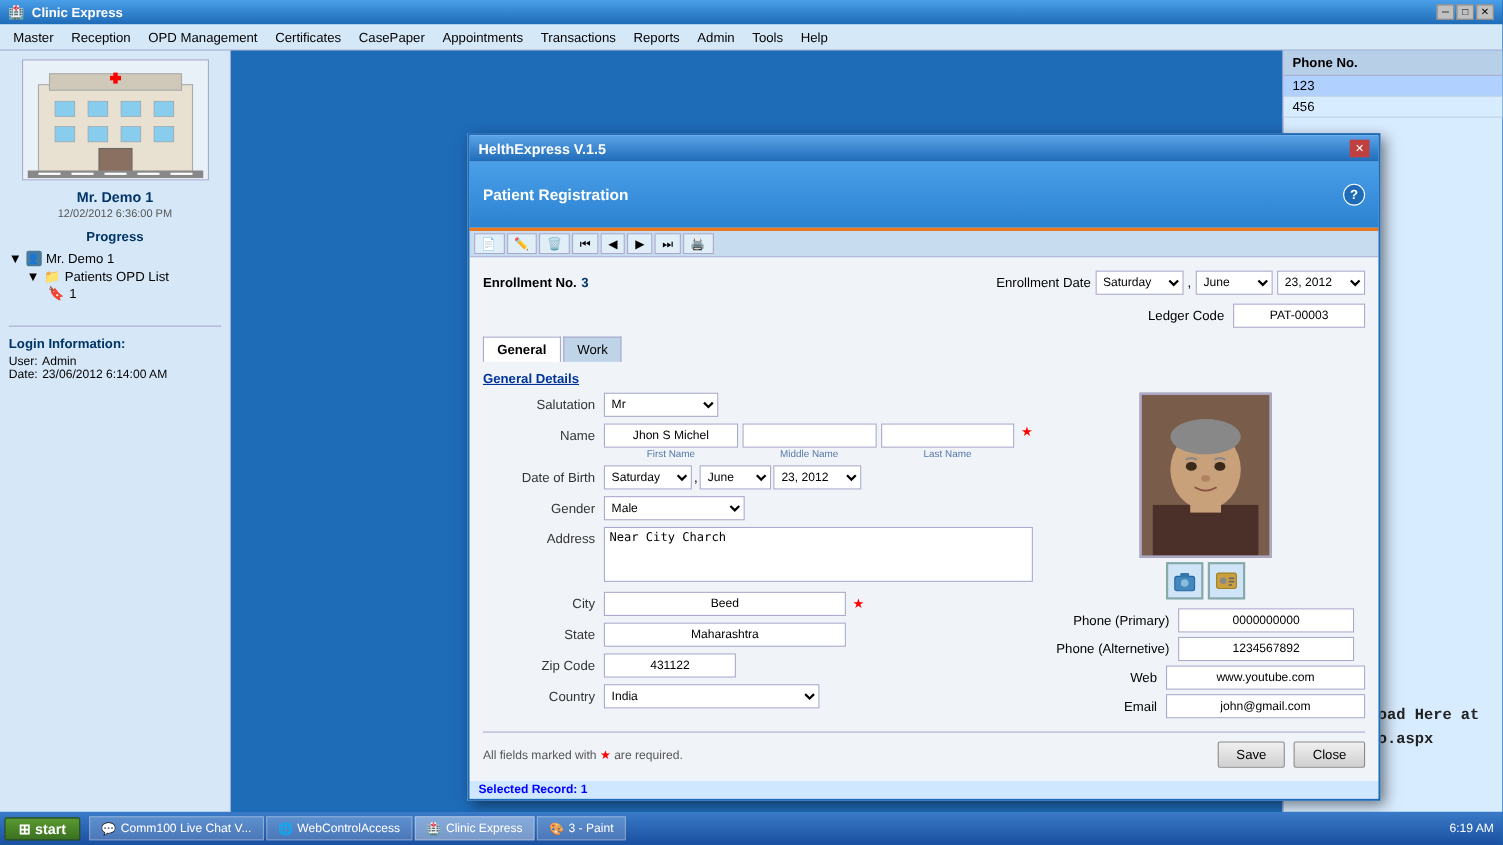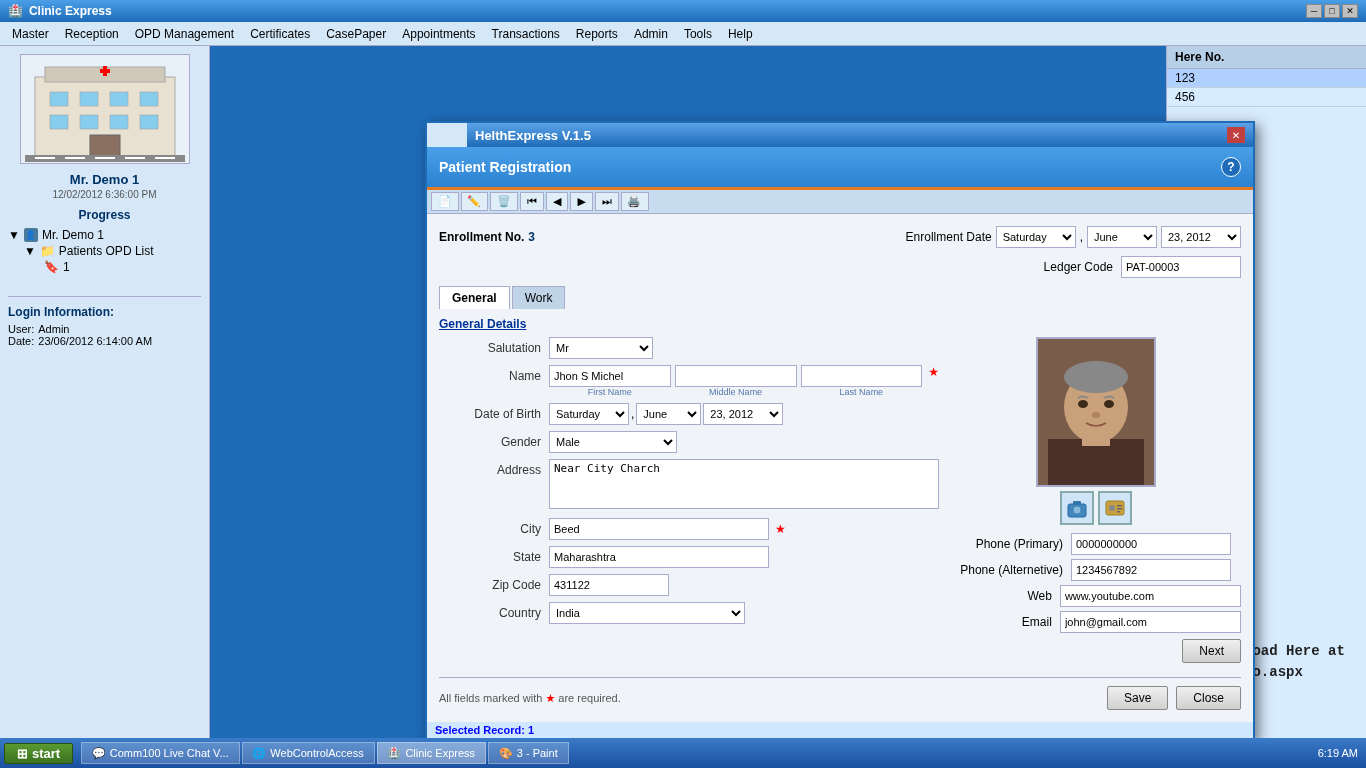--- a/index.html
+++ b/index.html
@@ -466,7 +466,7 @@
     </div>
 
     <div style="position:absolute; right:0; top:0; width:200px; background:#d8ecff; border-left:1px solid #aac; height:100%;">
-      <div class="phone-header">Here No.</div>
+      <div class="phone-header">Phone No.</div>
       <div class="phone-row selected">123</div>
       <div class="phone-row">456</div>
     </div>

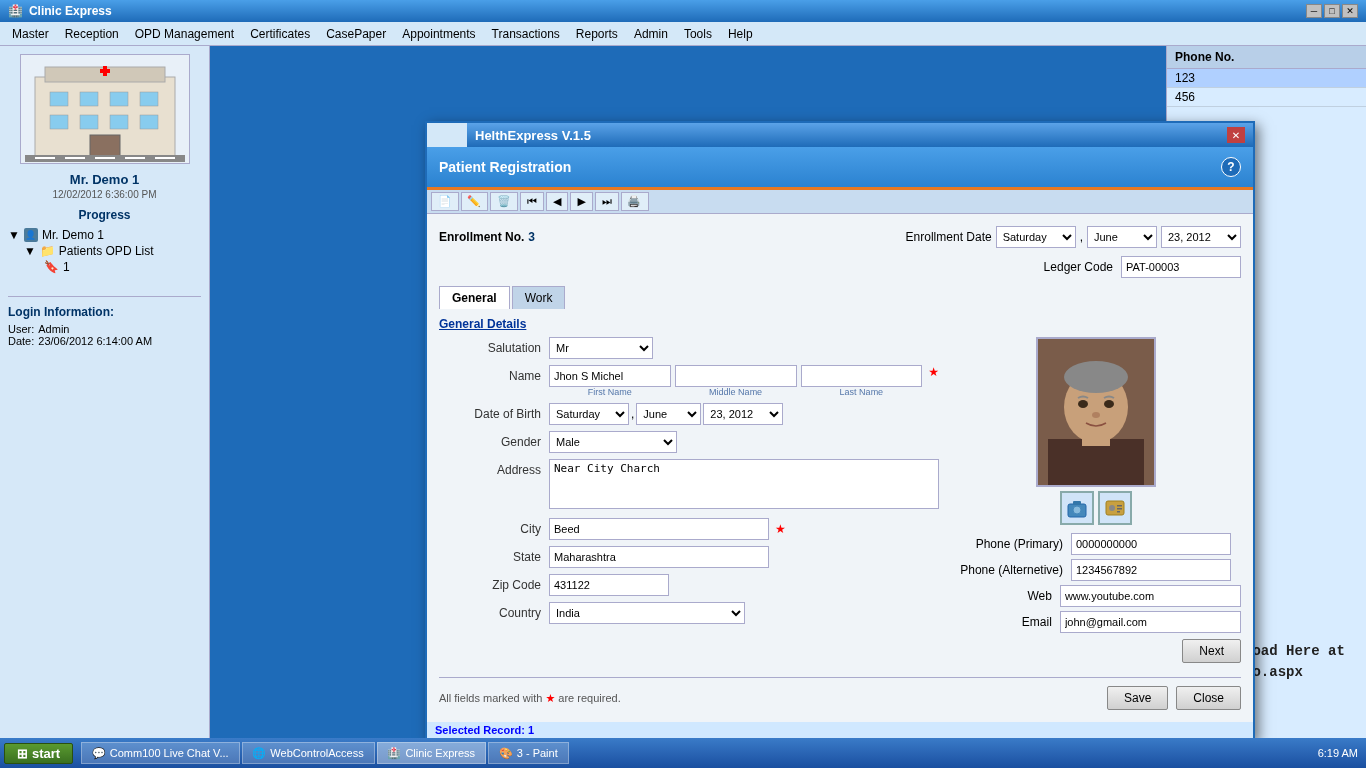--- a/index.html
+++ b/index.html
@@ -36,7 +36,7 @@
 
     
     .dialog { position: absolute; top: 75px; left: 215px; width: 830px; background: #d4e8f8; border: 2px solid #1e6bb8; z-index: 20; box-shadow: 4px 4px 12px rgba(0,0,0,0.5); }
-    .dialog-title { background: linear-gradient(to bottom, #5ba3e8, #1e6bb8); color: white; padding: 4px 8px; font-weight: bold; font-size: 13px; display: flex; align-items: center; justify-content: space-between; margin-left: 40px; }
+    .dialog-title { background: linear-gradient(to bottom, #5ba3e8, #1e6bb8); color: white; padding: 4px 8px; font-weight: bold; font-size: 13px; display: flex; align-items: center; justify-content: space-between; }
     .dialog-toolbar { background: #c8dcf0; padding: 2px 4px; display: flex; gap: 2px; border-bottom: 1px solid #aac; }
     .toolbar-btn { background: #e0eef8; border: 1px solid #aac; padding: 2px 6px; font-size: 11px; cursor: pointer; }
     .dialog-body { background: #f0f4f8; padding: 12px; }

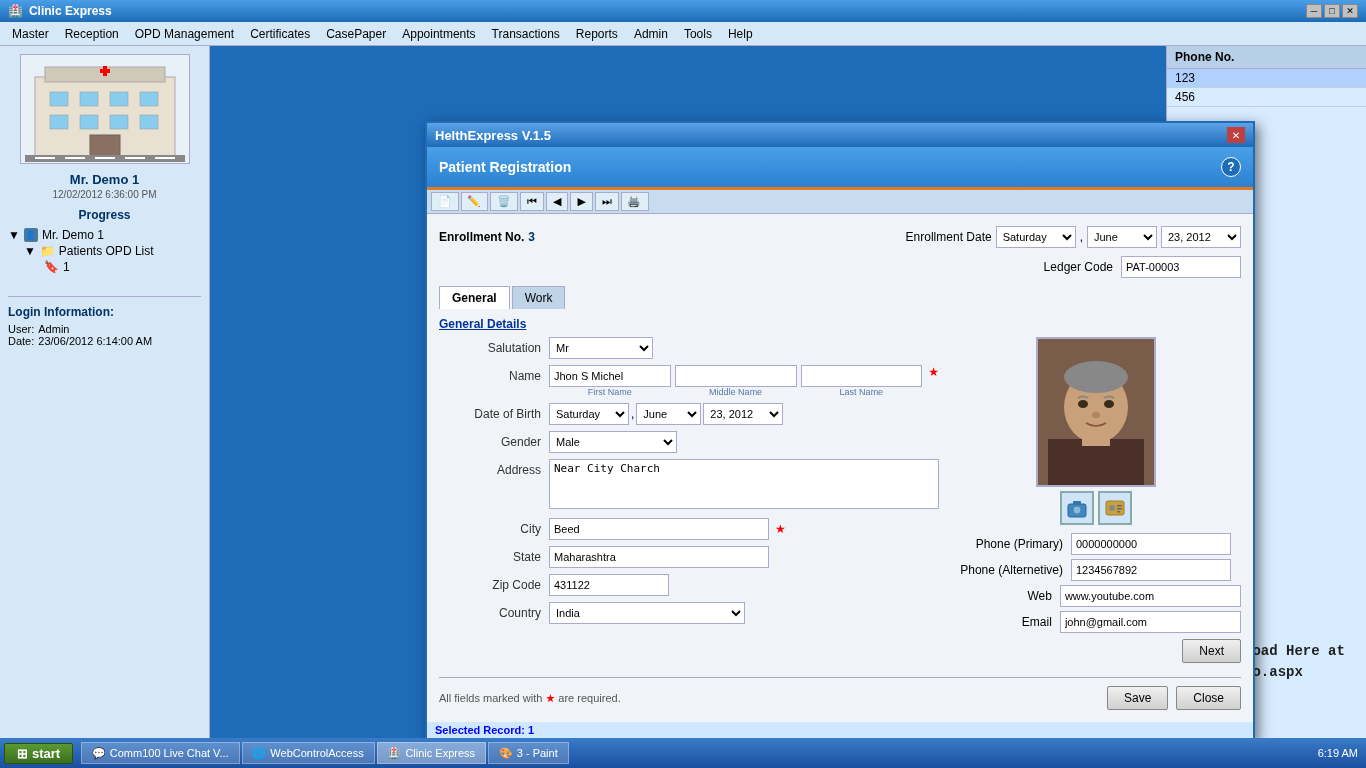--- a/index.html
+++ b/index.html
@@ -222,7 +222,7 @@
         <button style="background:#c04040;color:white;border:none;width:18px;height:16px;cursor:pointer;font-size:10px;">✕</button>
       </div>
 
-      <div style="display:flex; align-items:center; background: linear-gradient(to bottom, #4a9fe8, #2b82d0); padding: 10px 12px; border-bottom: 3px solid #e87820;">
+      <div style="display:flex; align-items:center; background: linear-gradient(to bottom, #4a9fe8, #2b82d0); padding: 20px 12px; border-bottom: 3px solid #e87820;">
         <span style="color:white;font-weight:bold;font-size:14px;flex:1;">Patient Registration</span>
         <span class="help-btn">?</span>
       </div>

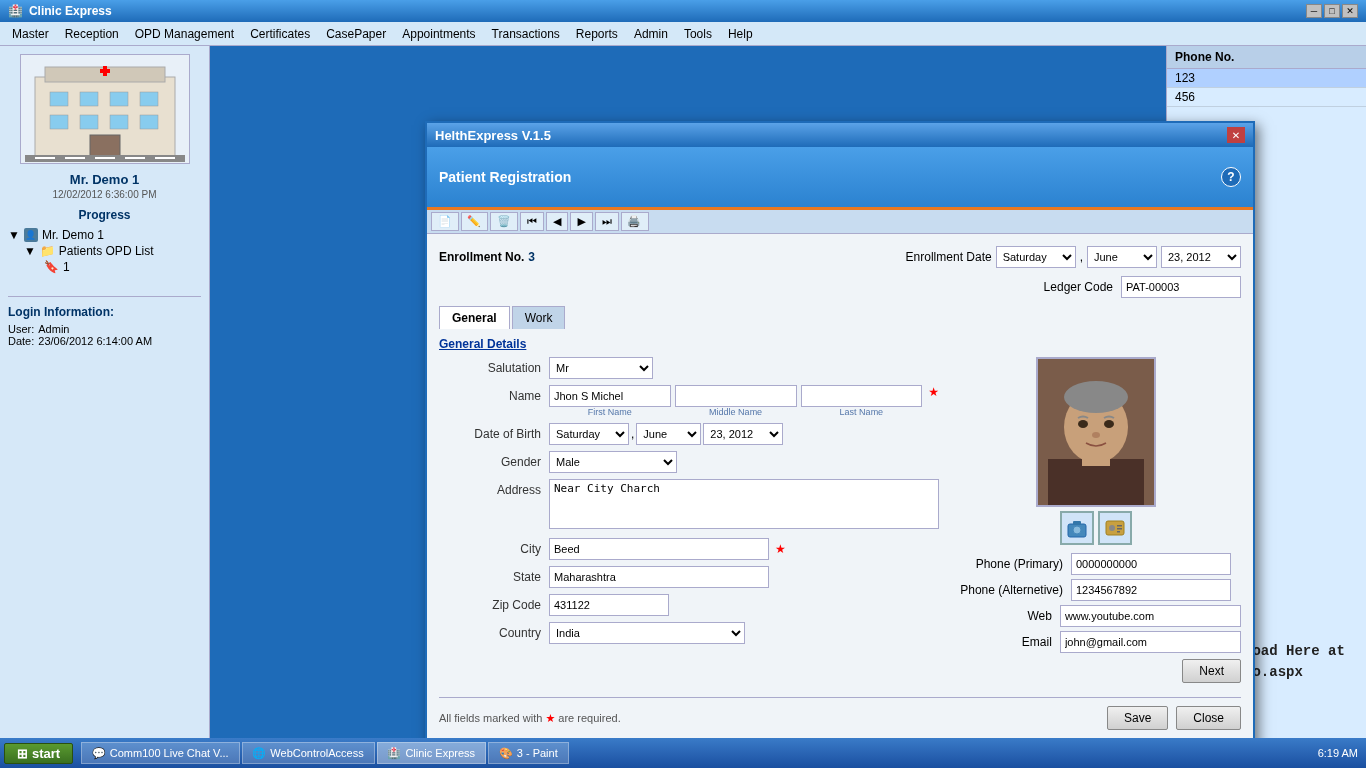--- a/index.html
+++ b/index.html
@@ -62,7 +62,7 @@
     .field-label { width: 110px; text-align: right; padding-right: 8px; padding-top: 4px; font-size: 12px; color: #333; }
     .field-control { flex: 1; }
 
-    input[type="text"] { height: 22px; border: 1px solid #aac; padding: 2px 4px; font-size: 11px; background: white; width: 100%; }
+    input[type="text"] { height: 22px; border: 1px solid #aac; padding: 2px 4px; font-size: 11px; background: white; width: 100%; text-align: center; }
     select { height: 22px; border: 1px solid #aac; padding: 1px 2px; font-size: 11px; background: white; }
 
     .name-row { display: flex; gap: 4px; flex: 1; }

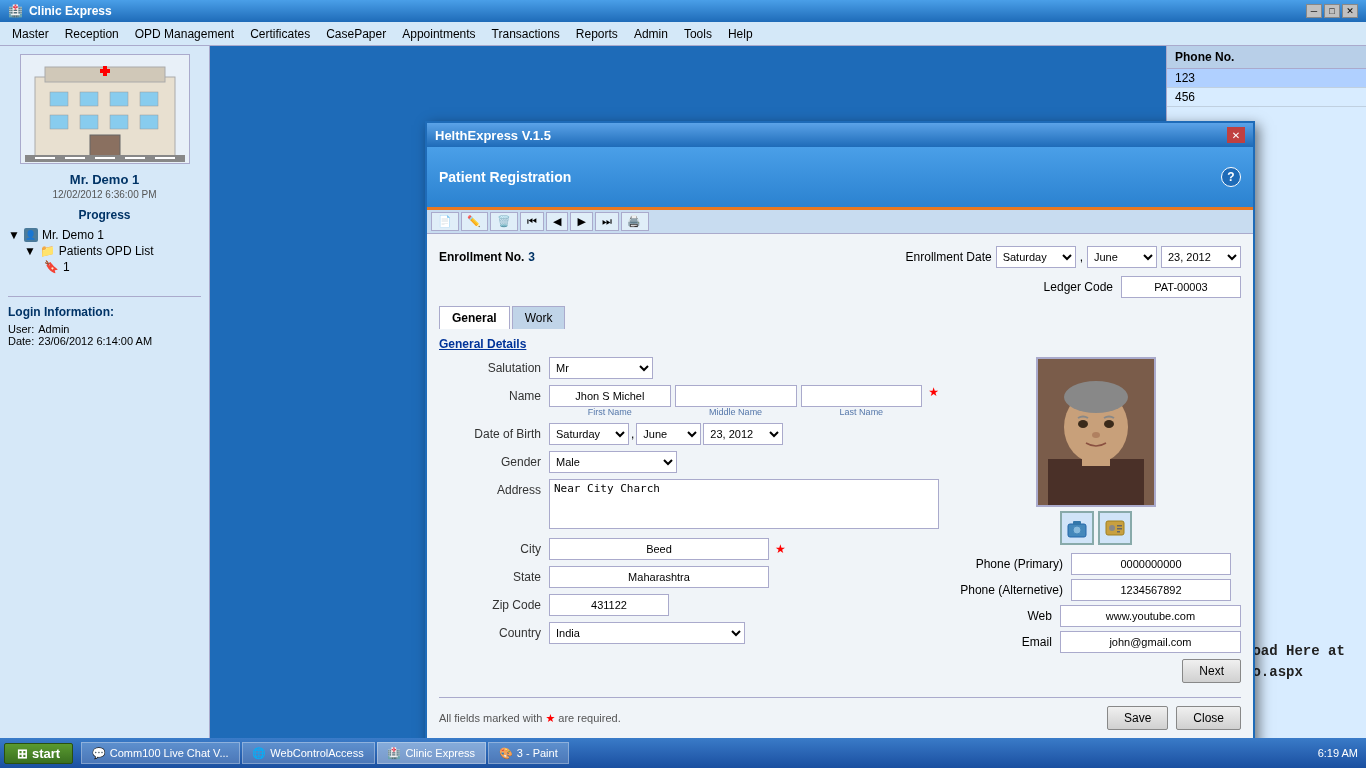--- a/index.html
+++ b/index.html
@@ -439,9 +439,6 @@
                 <span class="phone-label">Email</span>
                 <input type="text" value="john@gmail.com" style="width: 200px;">
               </div>
-              <div class="next-btn-row">
-                <button class="btn">Next</button>
-              </div>
             </div>
           </div>
         </div>

